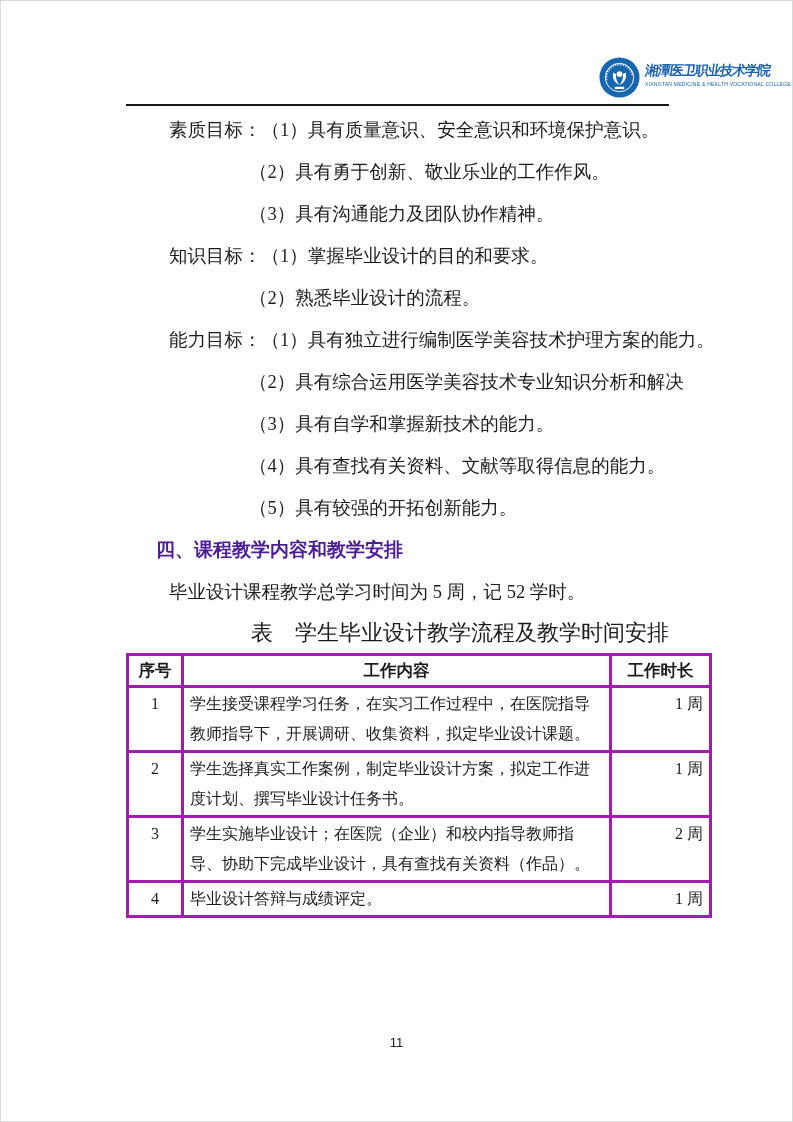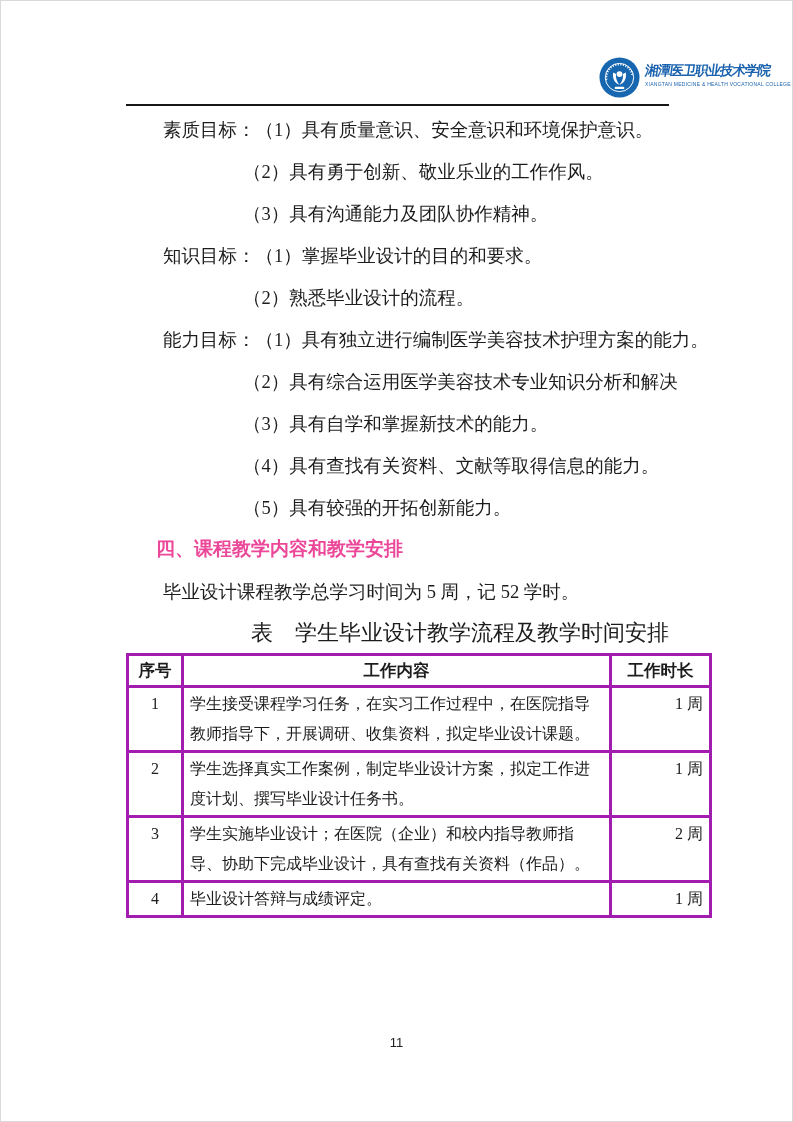--- a/index.html
+++ b/index.html
@@ -43,7 +43,7 @@
   }
   .line {
     font-size:18.5px; line-height:42px; height:42px;
-    white-space:nowrap; color:#1c1c1c;
+    white-space:nowrap; color:#1c1c1c;margin-left:6px;
   }
   .indent-first { padding-left:37px; }
   .indent-list  { padding-left:117px; }

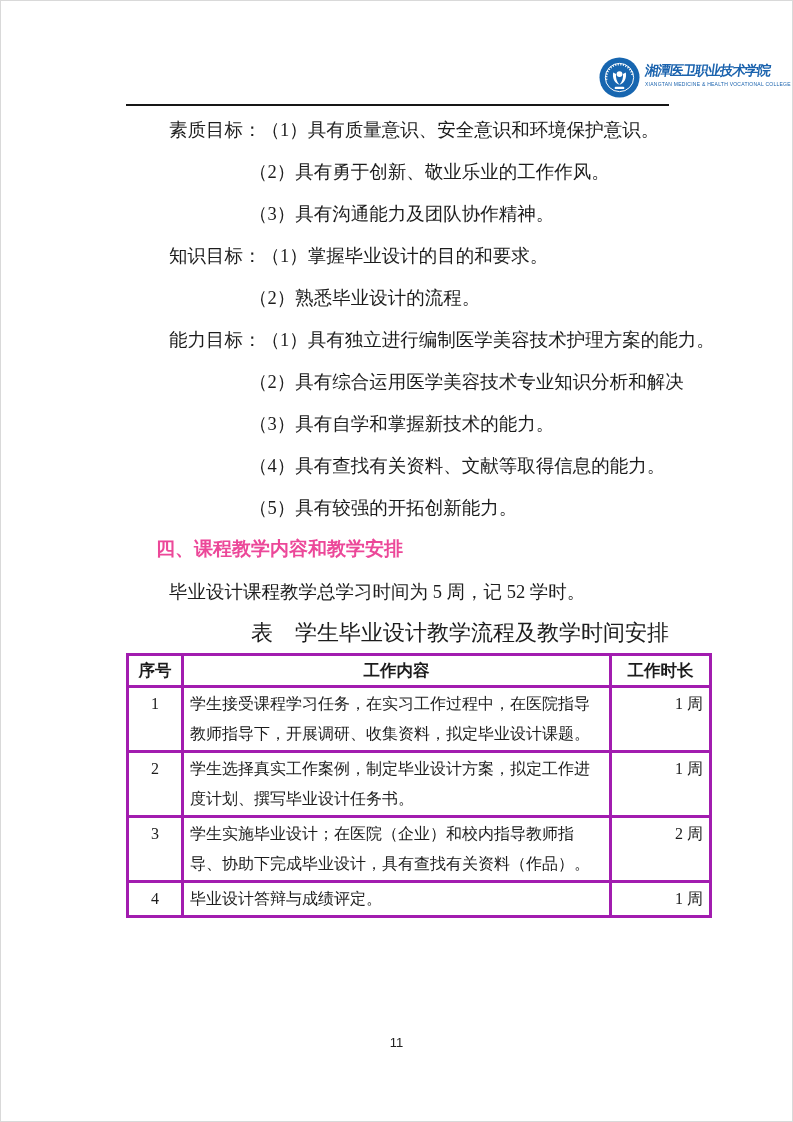--- a/index.html
+++ b/index.html
@@ -49,9 +49,9 @@
   .indent-list  { padding-left:117px; }
   .indent-none  { padding-left:0; }
   .section-heading {
-    font-family:Liberation Mono, monospace;
+    font-family:Liberation Sans, sans-serif;
     font-weight:bold; font-size:19px; line-height:42px; height:42px;
-    padding-left:30px; white-space:nowrap; color:#ec4899;
+    padding-left:30px; white-space:nowrap; color:#4c1d95;
   }
   .caption {
     font-size:22px; line-height:40px; height:40px;

